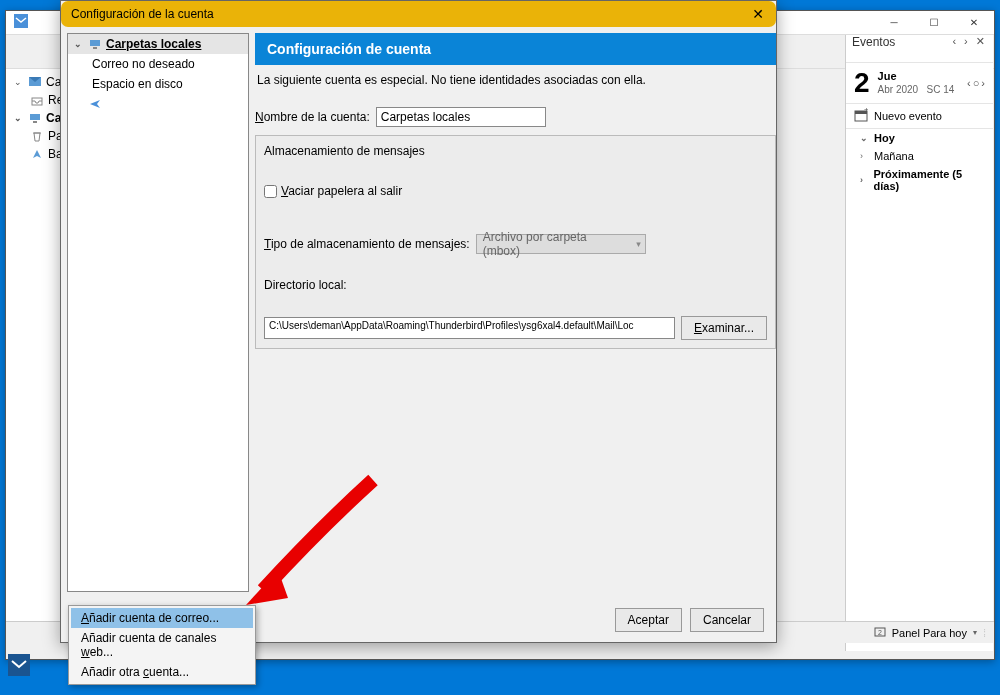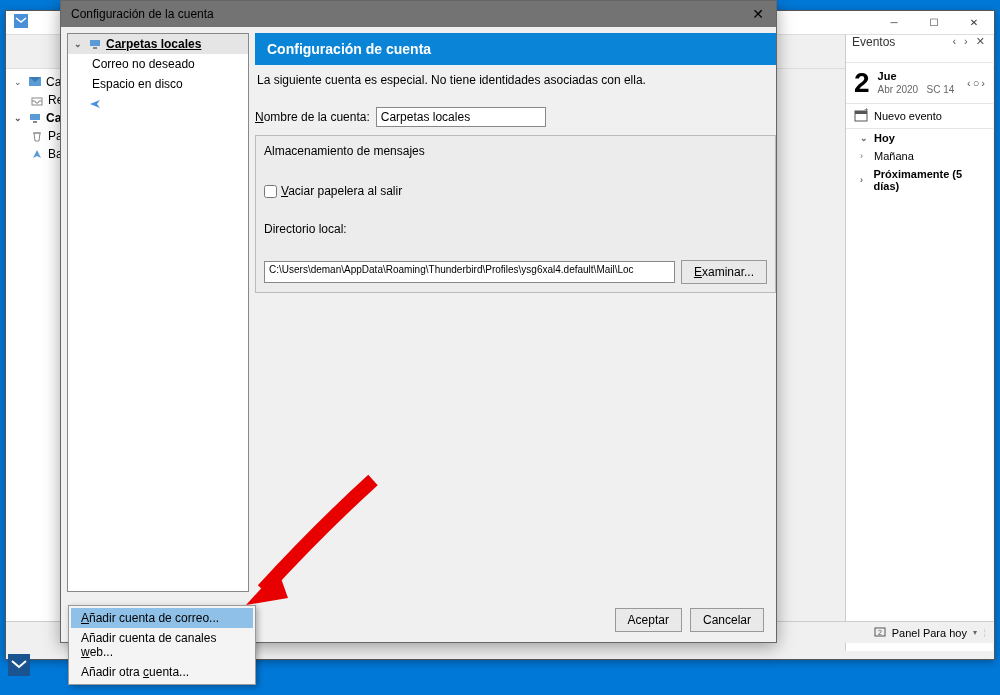--- a/index.html
+++ b/index.html
@@ -63,8 +63,8 @@
   z-index: 10;
 }
 .dlg-titlebar {
-  height: 26px; background: #737373; display: flex; align-items: center;
-  justify-content: space-between; padding: 0 0 0 10px; font-size: 12px;
+  height: 26px; background: #eab308; display: flex; align-items: center;
+  justify-content: space-between; padding: 0 0 0 10px; font-size: 12px; border-radius: 7px;
 }
 .dlg-close { width: 36px; height: 26px; display: flex; align-items: center; justify-content: center; font-size: 14px; }
 

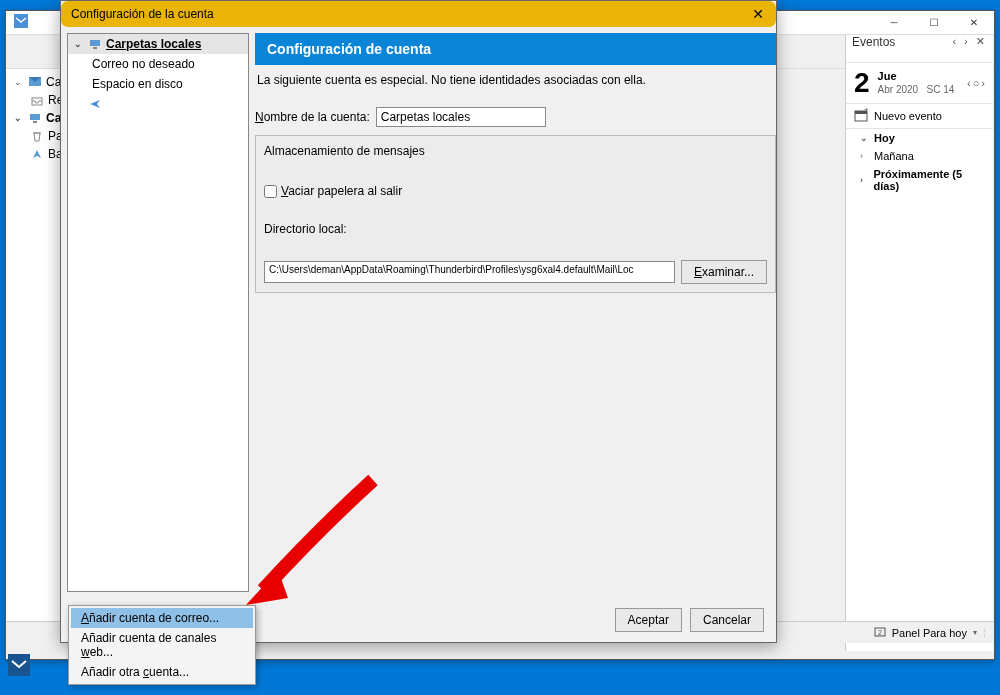--- a/index.html
+++ b/index.html
@@ -343,6 +343,12 @@
           <input type="checkbox" style="">
           <label><span class="ak">V</span>aciar papelera al salir</label>
         </div>
+        <div class="form-row">
+          <label><span class="ak">T</span>ipo de almacenamiento de mensajes:</label>
+          <div class="select-disabled">
+            <span>Archivo por carpeta (mbox)</span>
+          </div>
+        </div>
         <div>Directorio local:</div>
         <div class="path-row">
           <div class="path-input">C:\Users\deman\AppData\Roaming\Thunderbird\Profiles\ysg6xal4.default\Mail\Loc</div>

